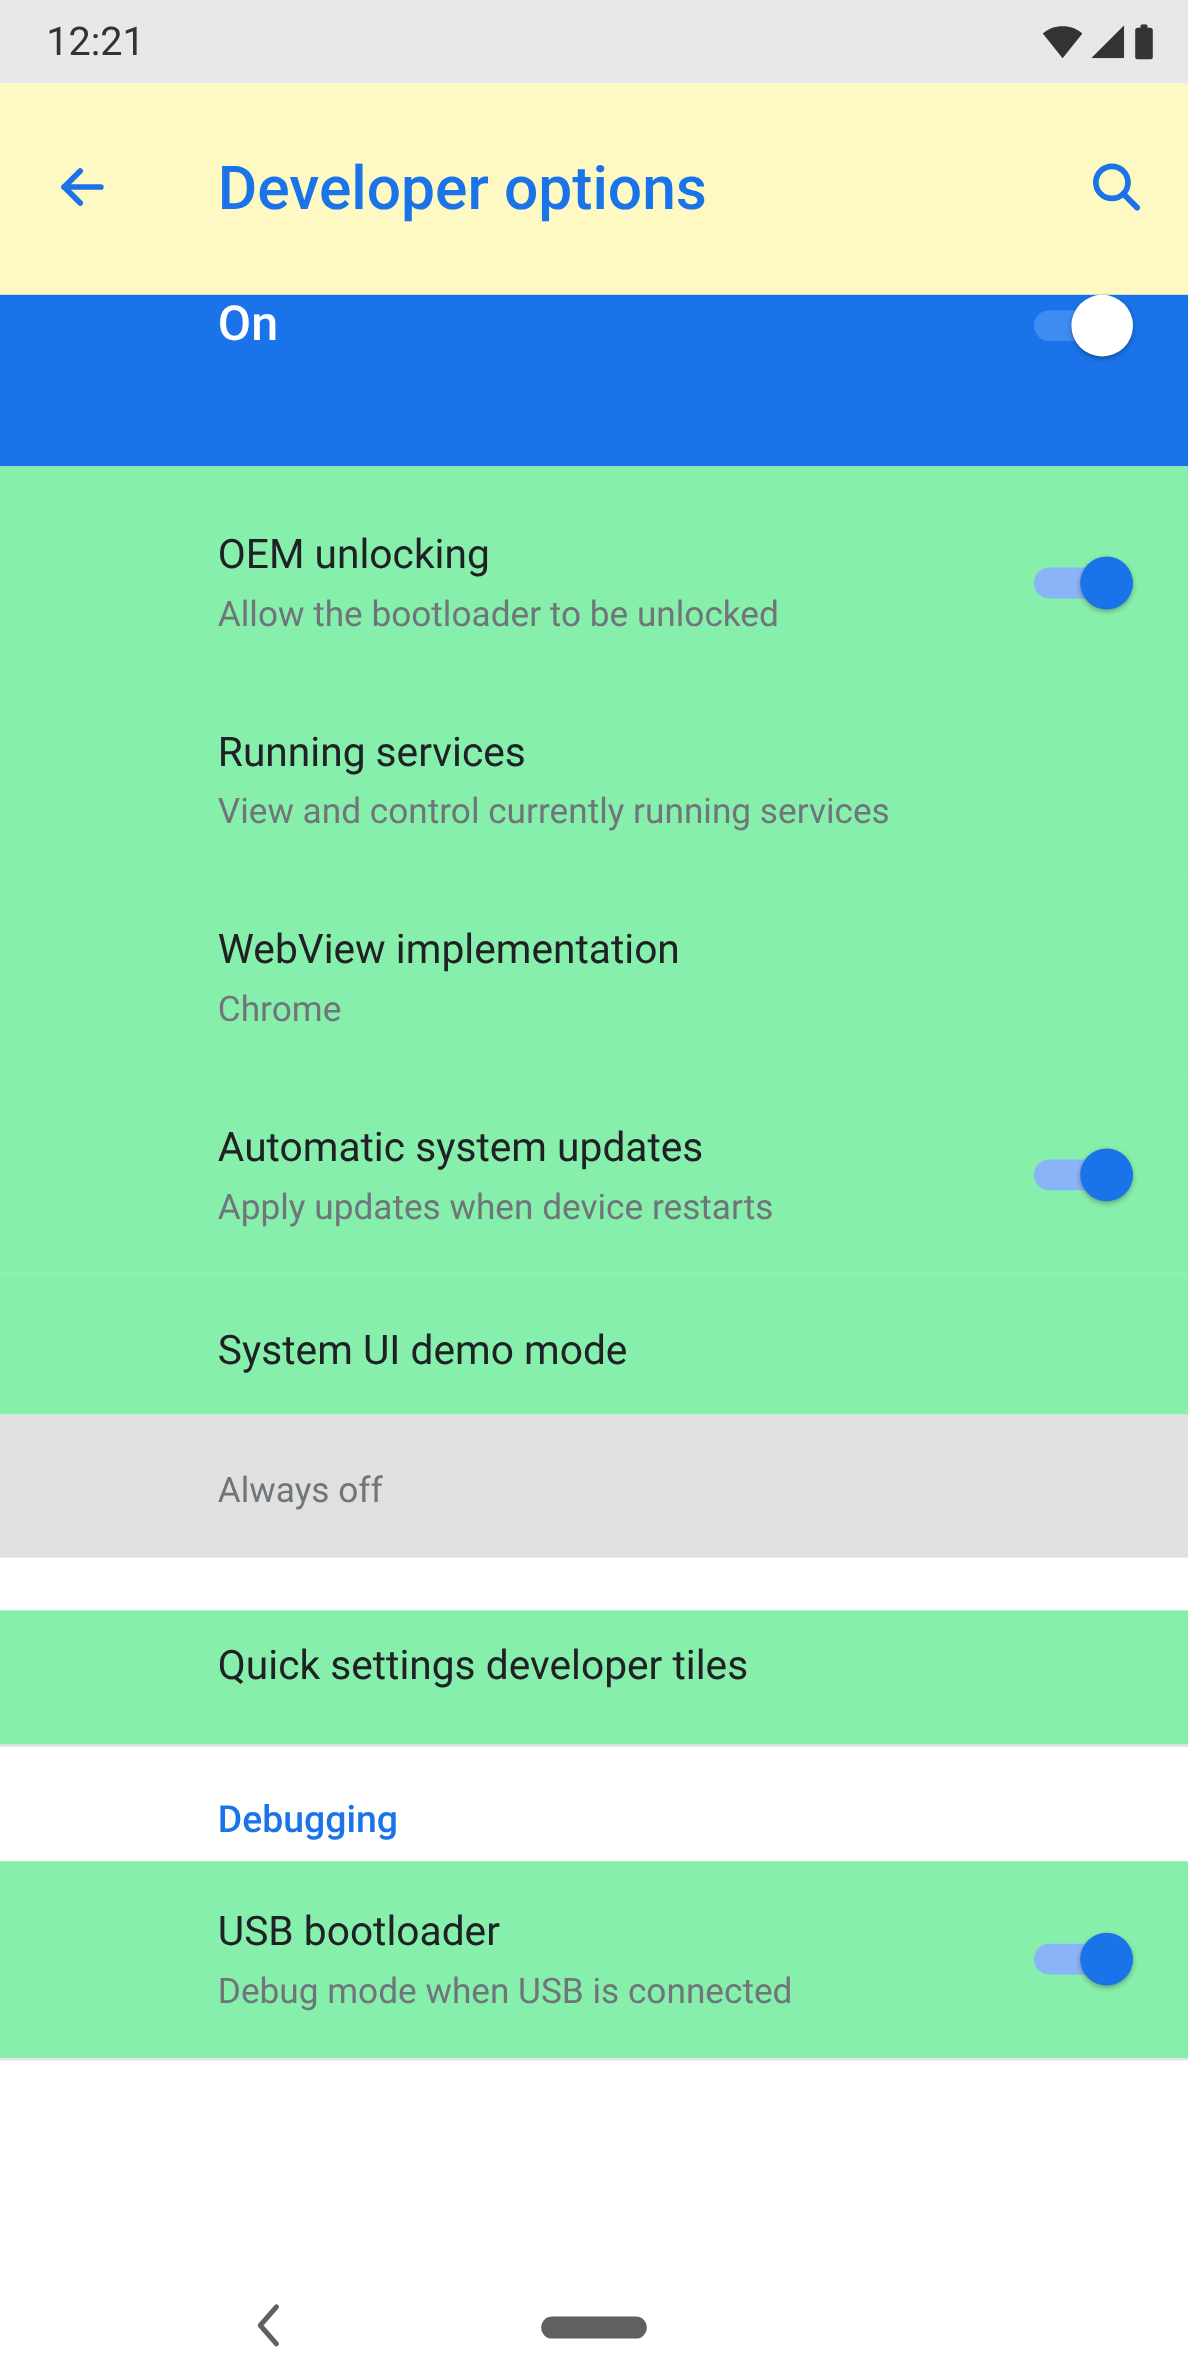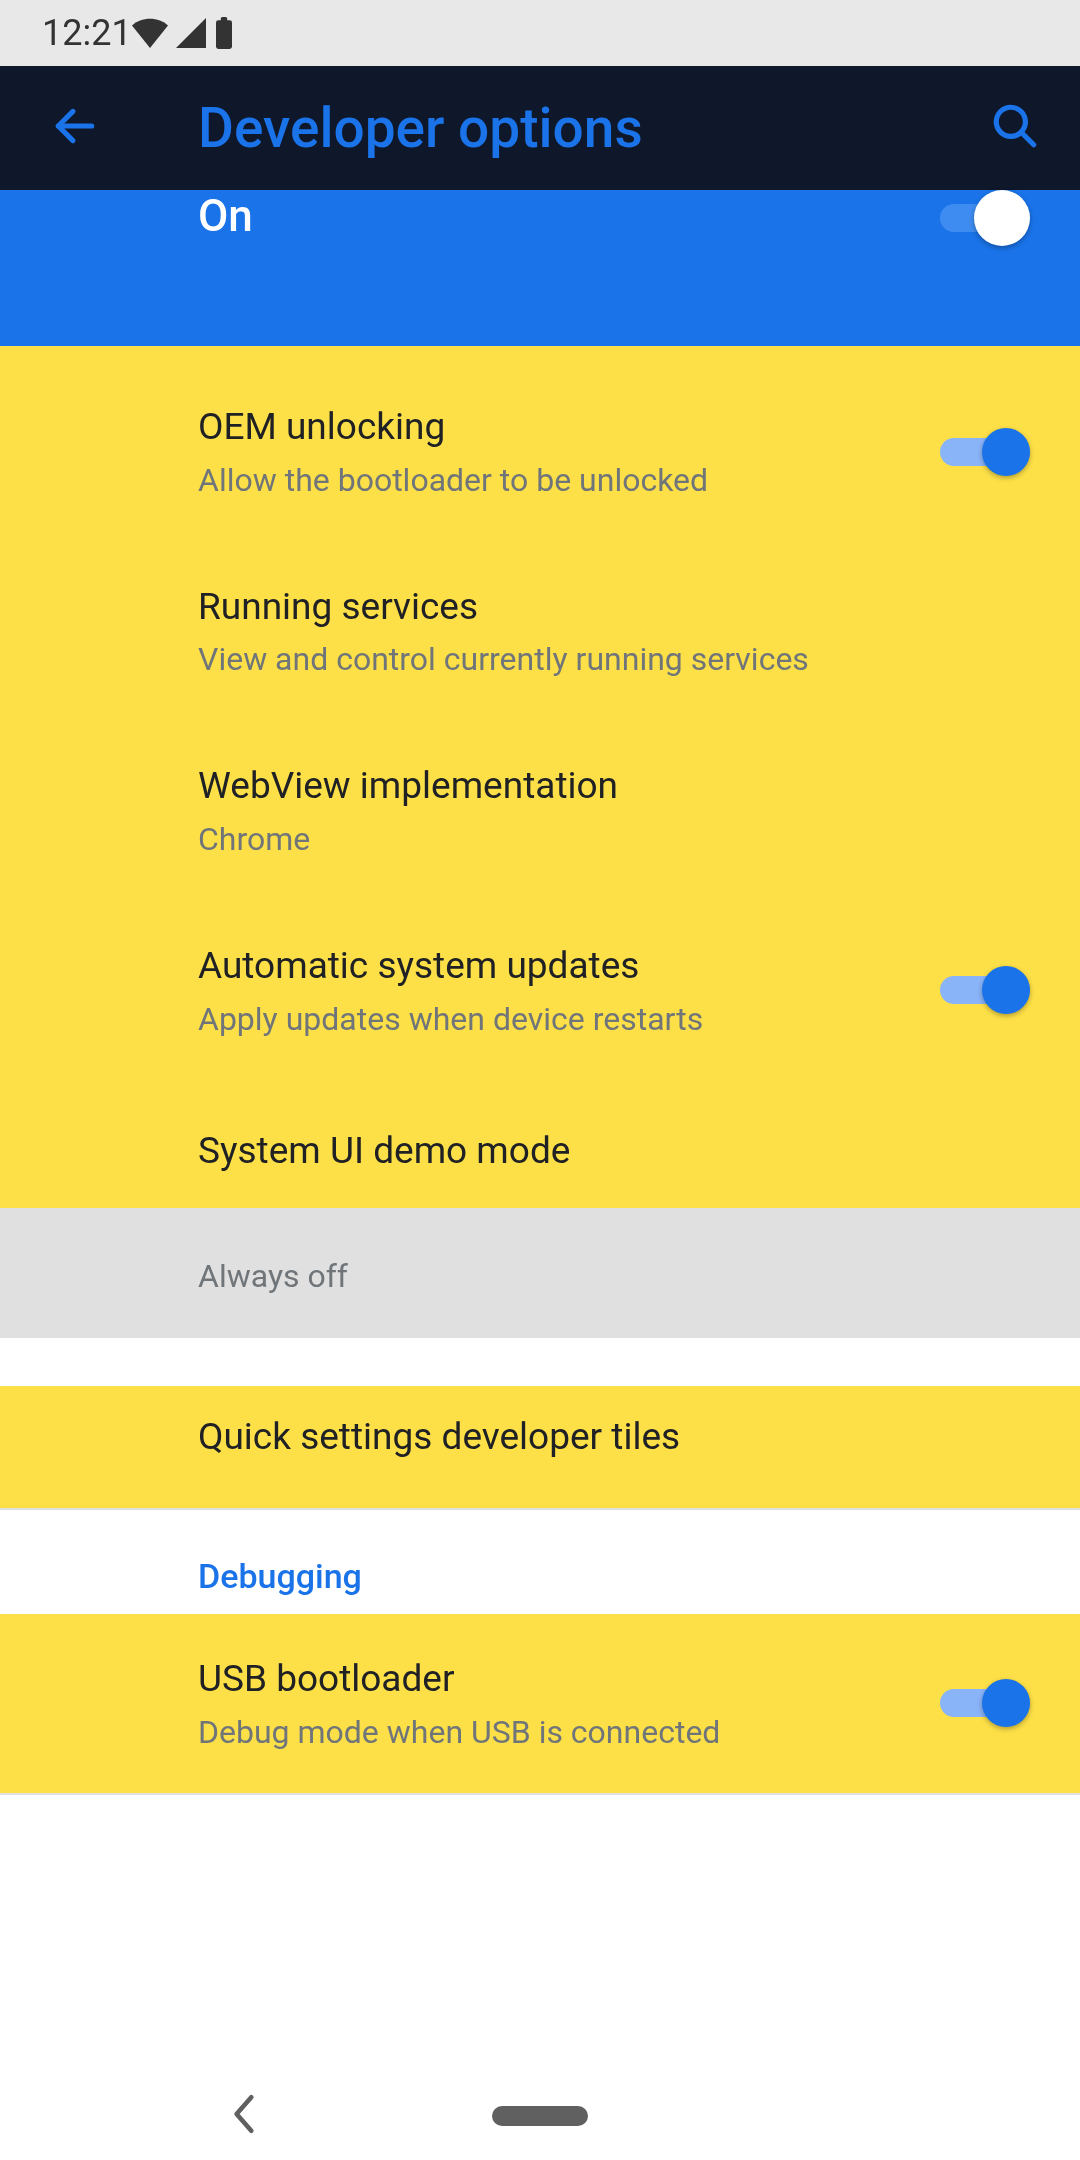--- a/index.html
+++ b/index.html
@@ -13,10 +13,11 @@
 
   
   .status-bar {
-    height: 66px;
+    height: 76px;
     background: #e8e8e8;
     display: flex;
     align-items: center;
+    justify-content: space-between;
     padding: 0 30px 0 42px;
   }
   .status-time { font-size: 36px; color: #333; font-weight: 400; }

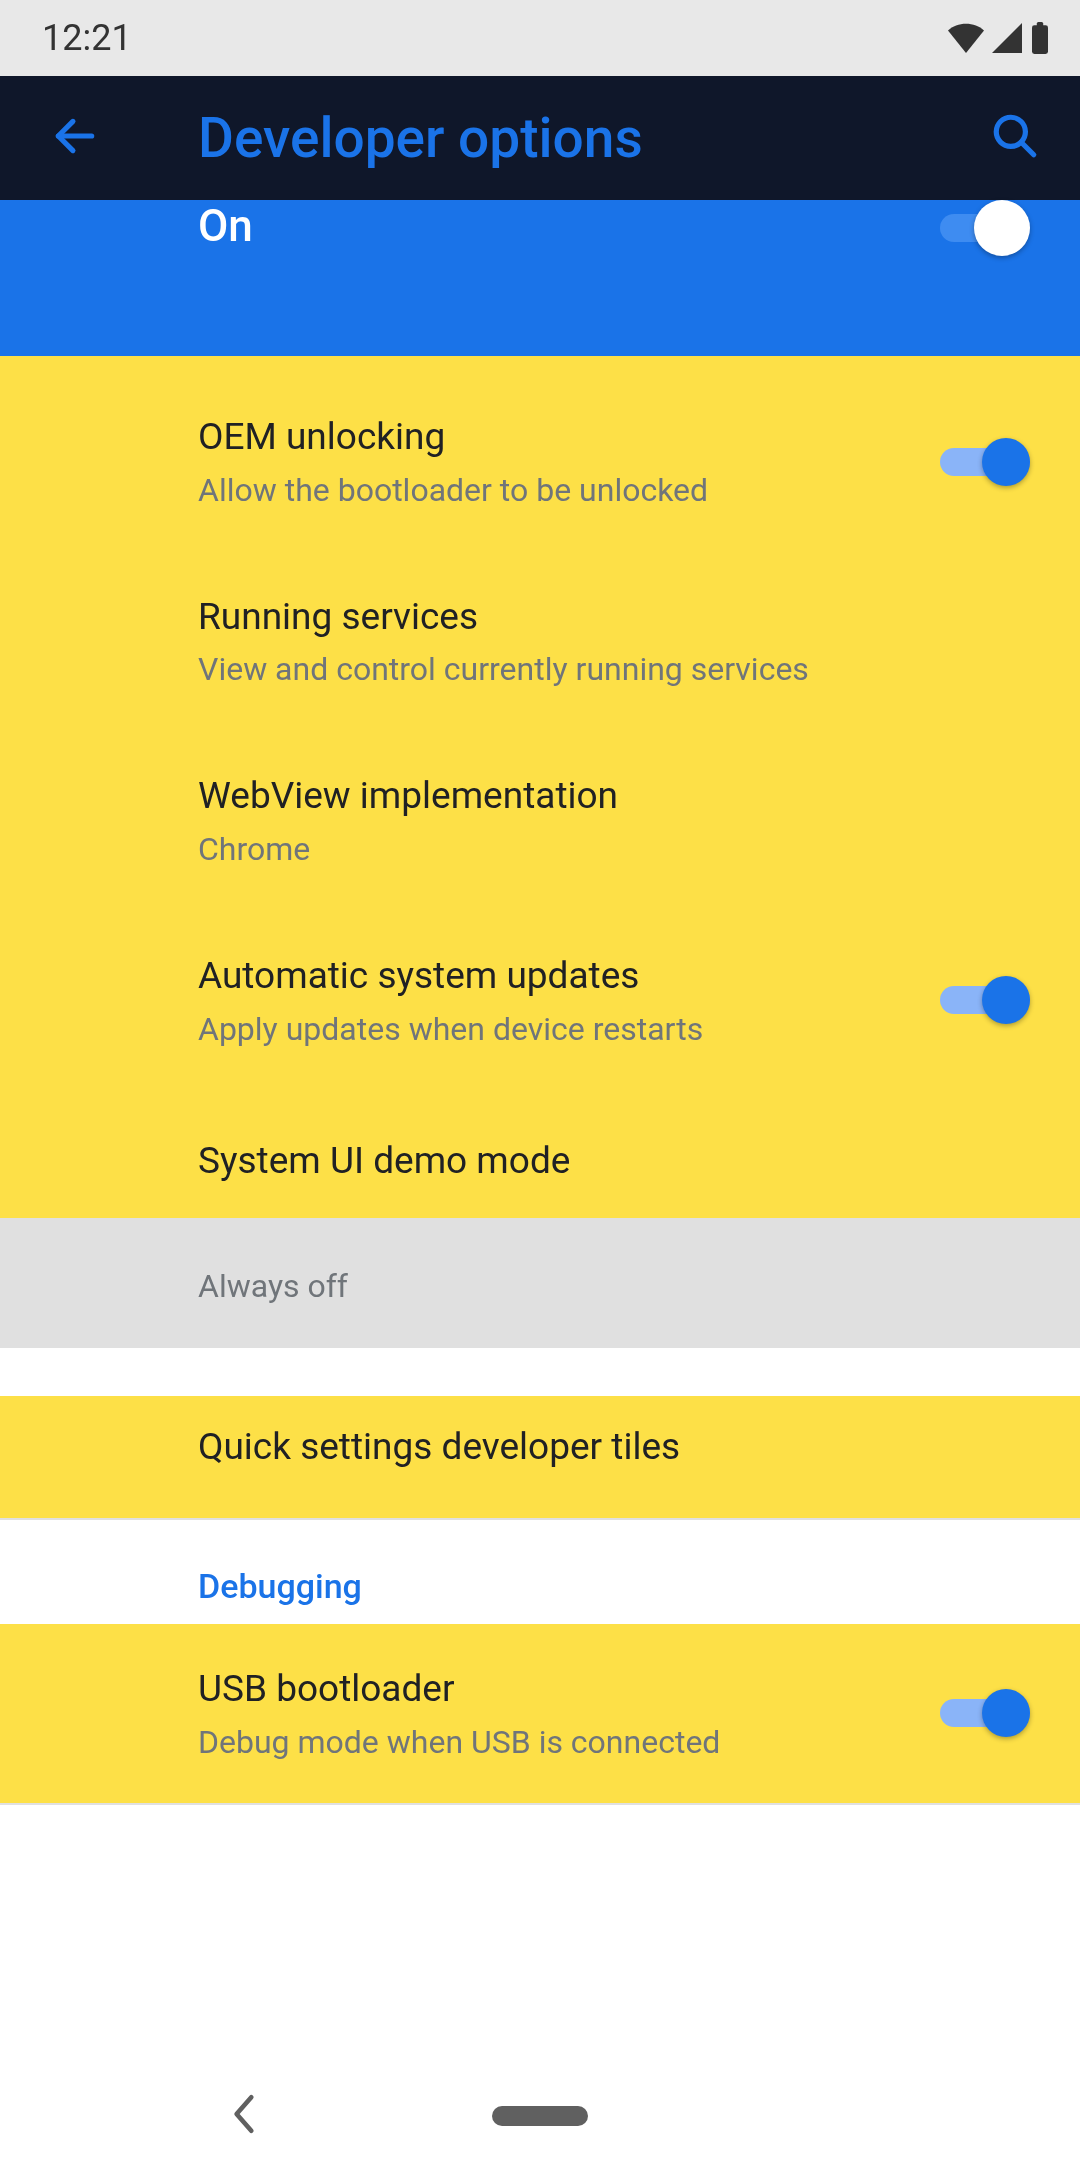--- a/index.html
+++ b/index.html
@@ -26,8 +26,8 @@
 
   
   .app-bar {
-    height: 124px;
-    background: #0f172a;
+    height: 192px;
+    background: #fef9c3;
     display: flex;
     align-items: center;
     padding: 0 40px 0 50px;

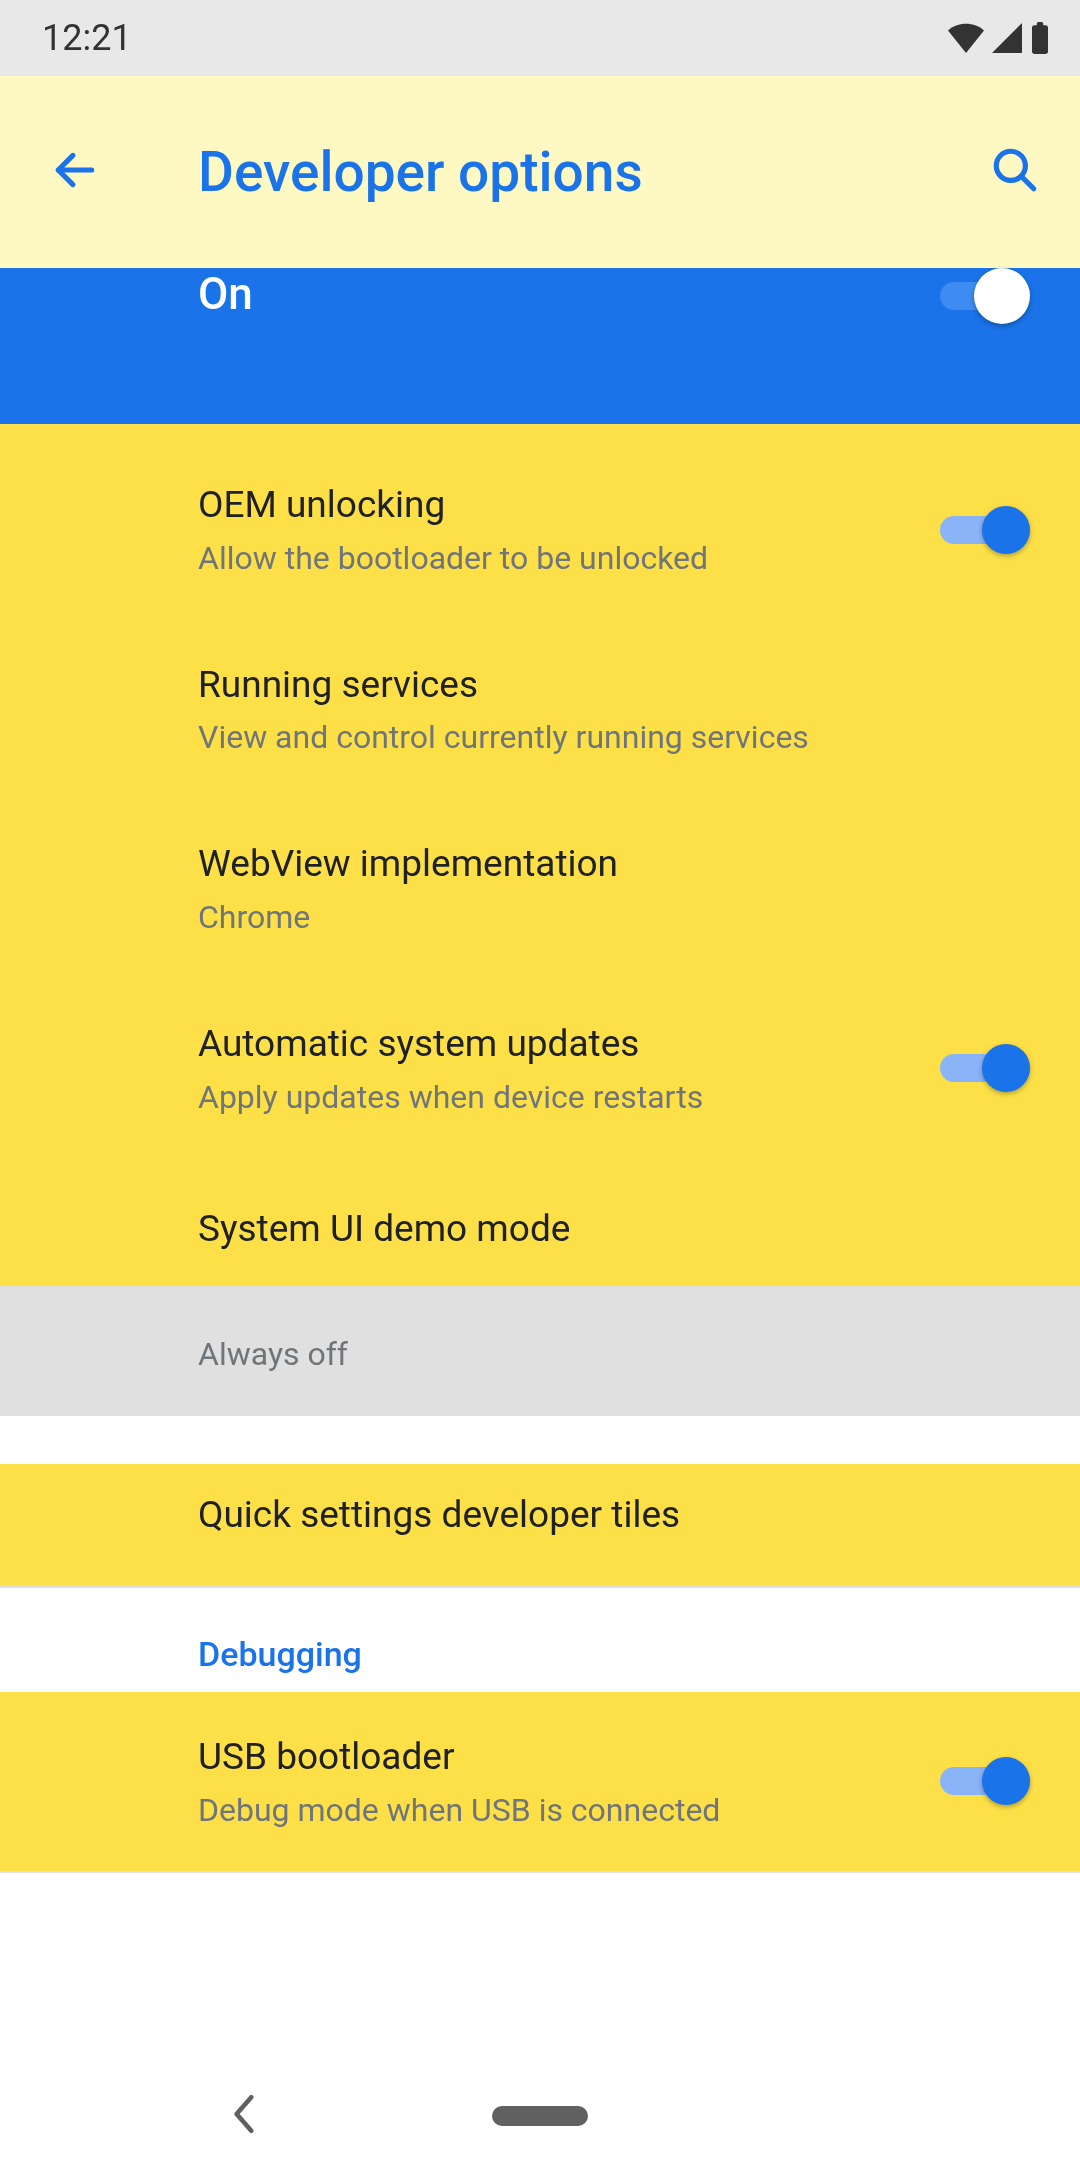--- a/index.html
+++ b/index.html
@@ -62,7 +62,7 @@
     display: flex;
     align-items: center;
     padding: 40px 50px 40px 198px;
-    background: #fde047;
+    background: #86efac;
   }
   .row .texts { flex: 1; padding-right: 20px; }
   .row .primary {

